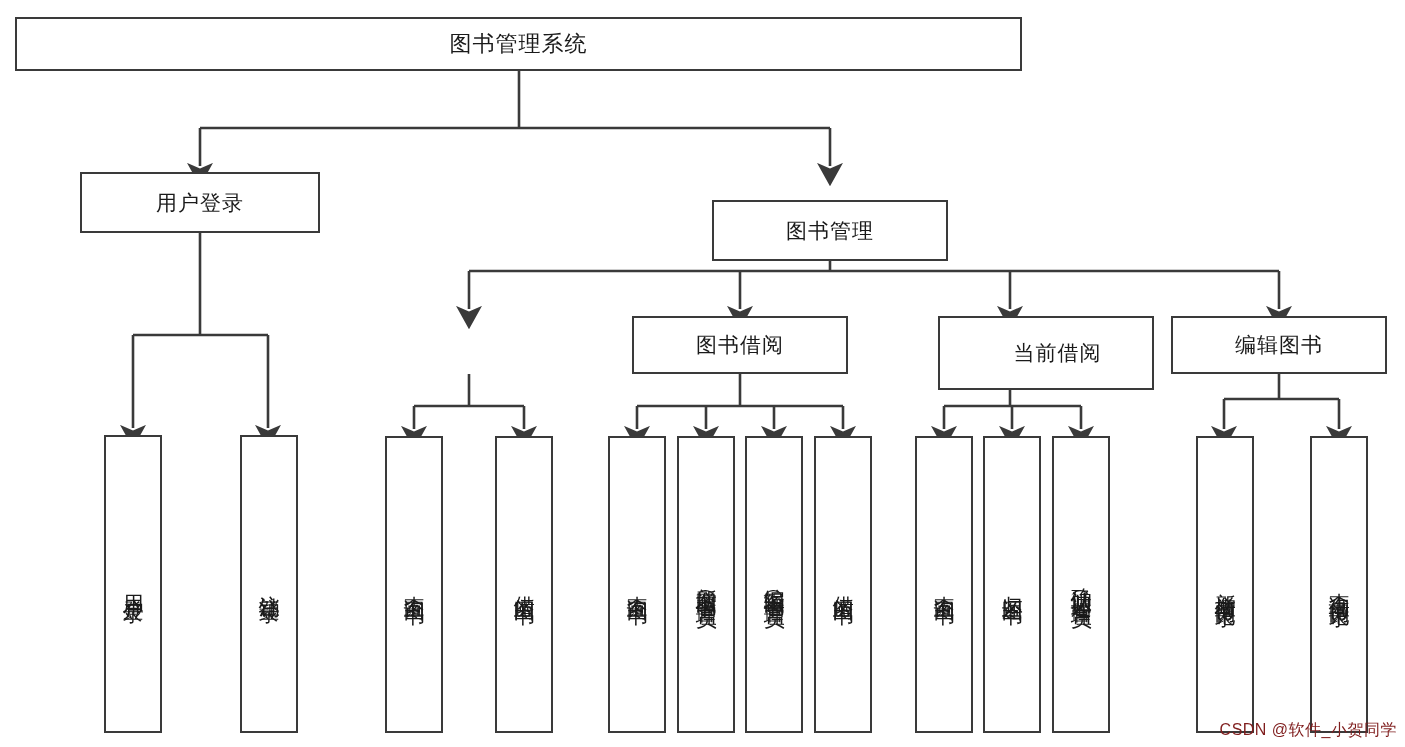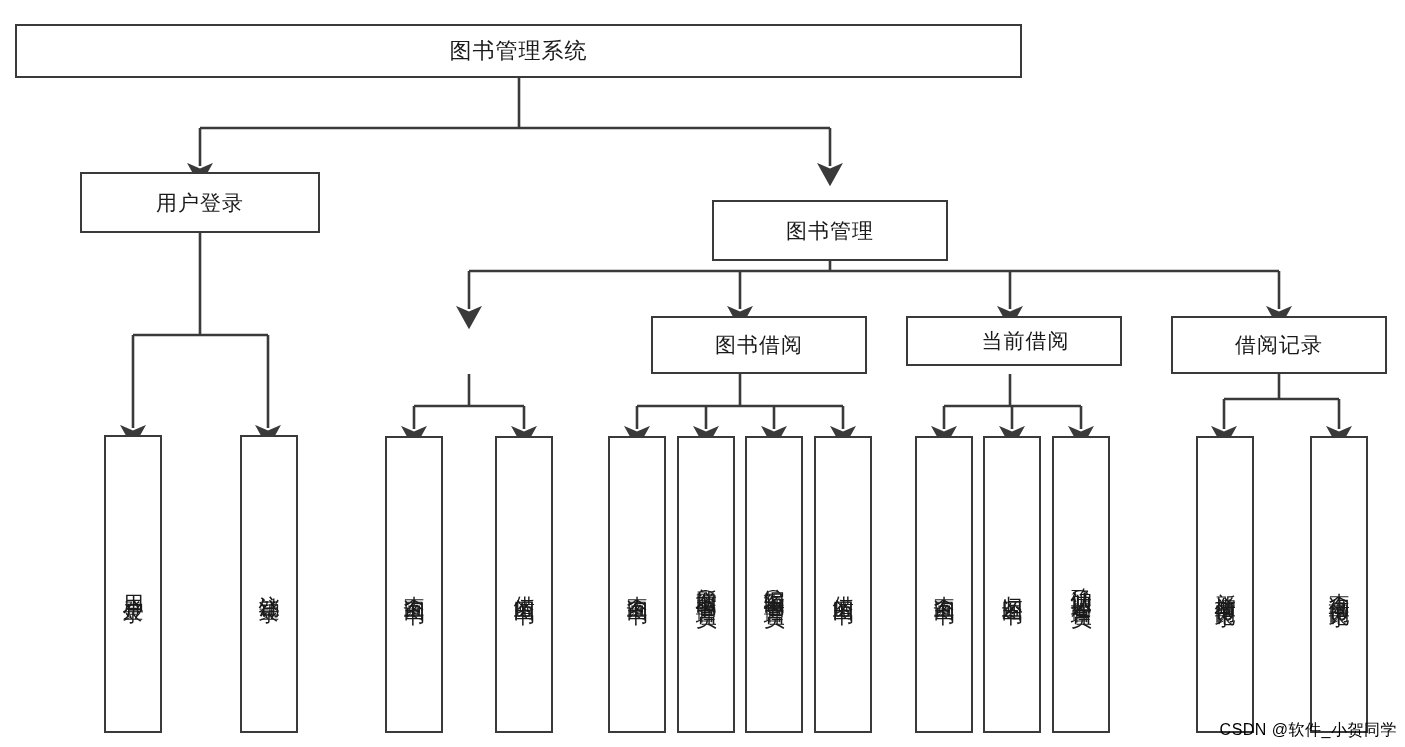--- a/index.html
+++ b/index.html
@@ -127,7 +127,7 @@
     </g>
   </svg>
 
-  <div class="node horiz title" style="left:15px; top:24px; width:1007px; height:54px;">
+  <div class="node horiz title" style="left:15px; top:17px; width:1007px; height:54px;">
     <span class="label">图书管理系统</span>
   </div>
 

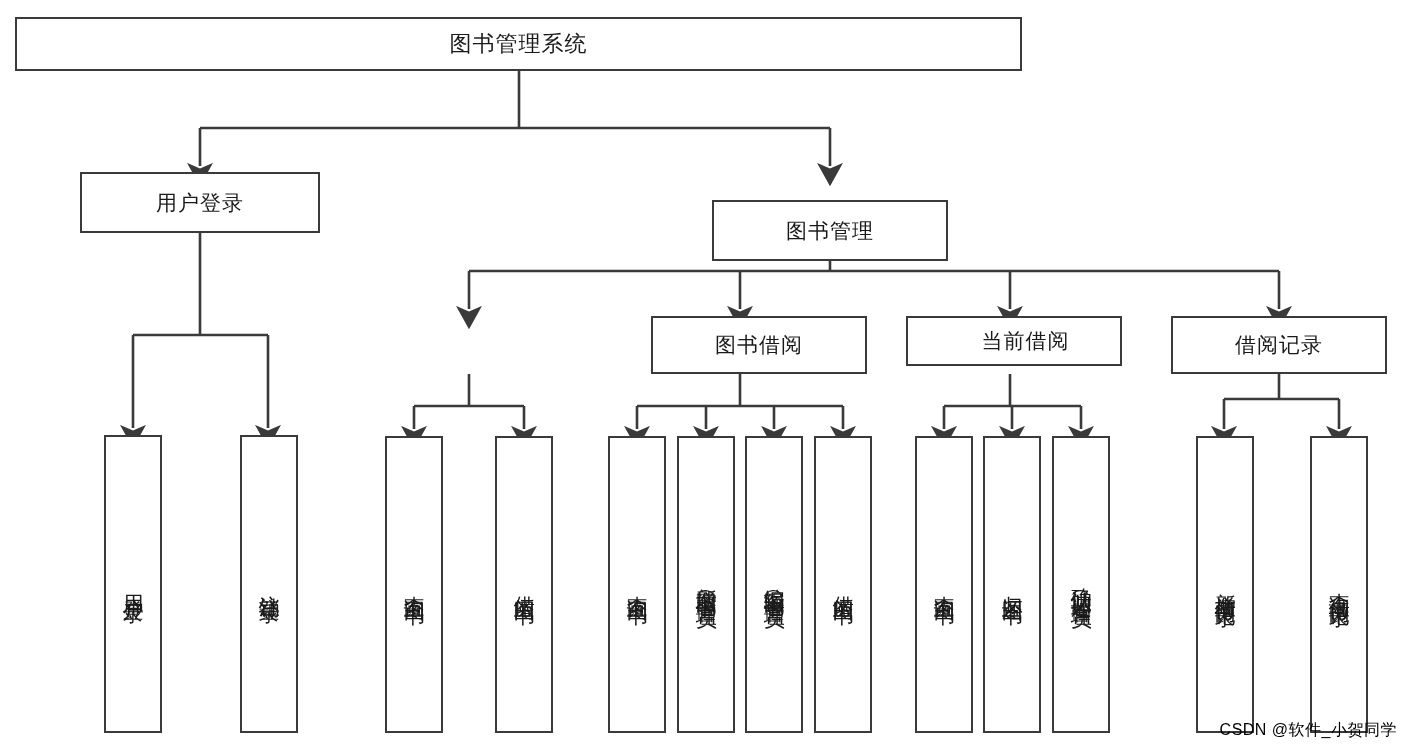--- a/index.html
+++ b/index.html
@@ -138,7 +138,7 @@
     <span class="label">图书管理</span>
   </div>
 
-  <div class="node horiz" style="left:632px; top:316px; width:216px; height:58px;margin-left:19px;">
+  <div class="node horiz" style="left:632px; top:316px; width:216px; height:58px;">
     <span class="label">图书借阅</span>
   </div>
   <div class="node horiz" style="left:906px; top:316px; width:216px; height:50px;padding-left:23px;">

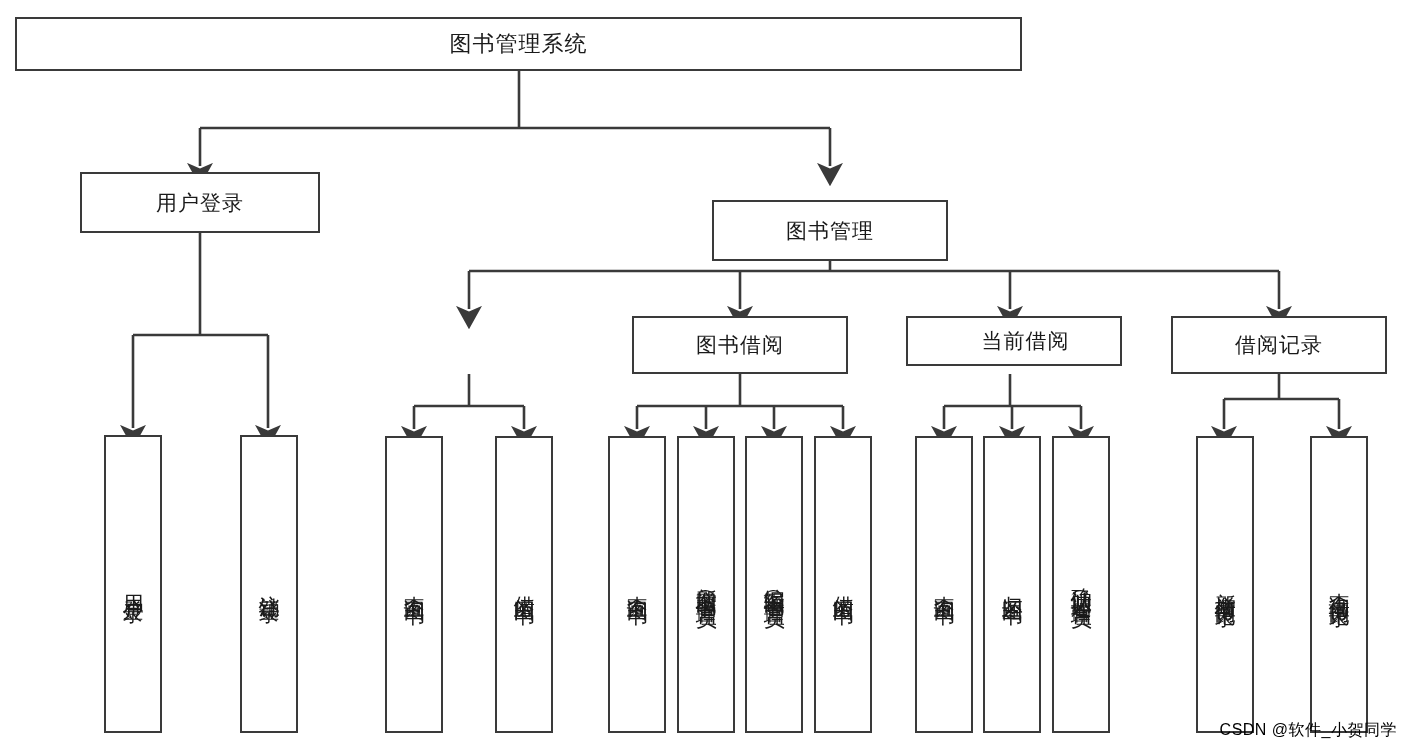--- a/index.html
+++ b/index.html
@@ -141,7 +141,7 @@
   <div class="node horiz" style="left:632px; top:316px; width:216px; height:58px;">
     <span class="label">图书借阅</span>
   </div>
-  <div class="node horiz" style="left:906px; top:316px; width:216px; height:50px;padding-left:23px;">
+  <div class="node horiz" style="left:938px; top:316px; width:216px; height:74px;padding-left:23px;">
     <span class="label">当前借阅</span>
   </div>
   <div class="node horiz" style="left:1171px; top:316px; width:216px; height:58px;">

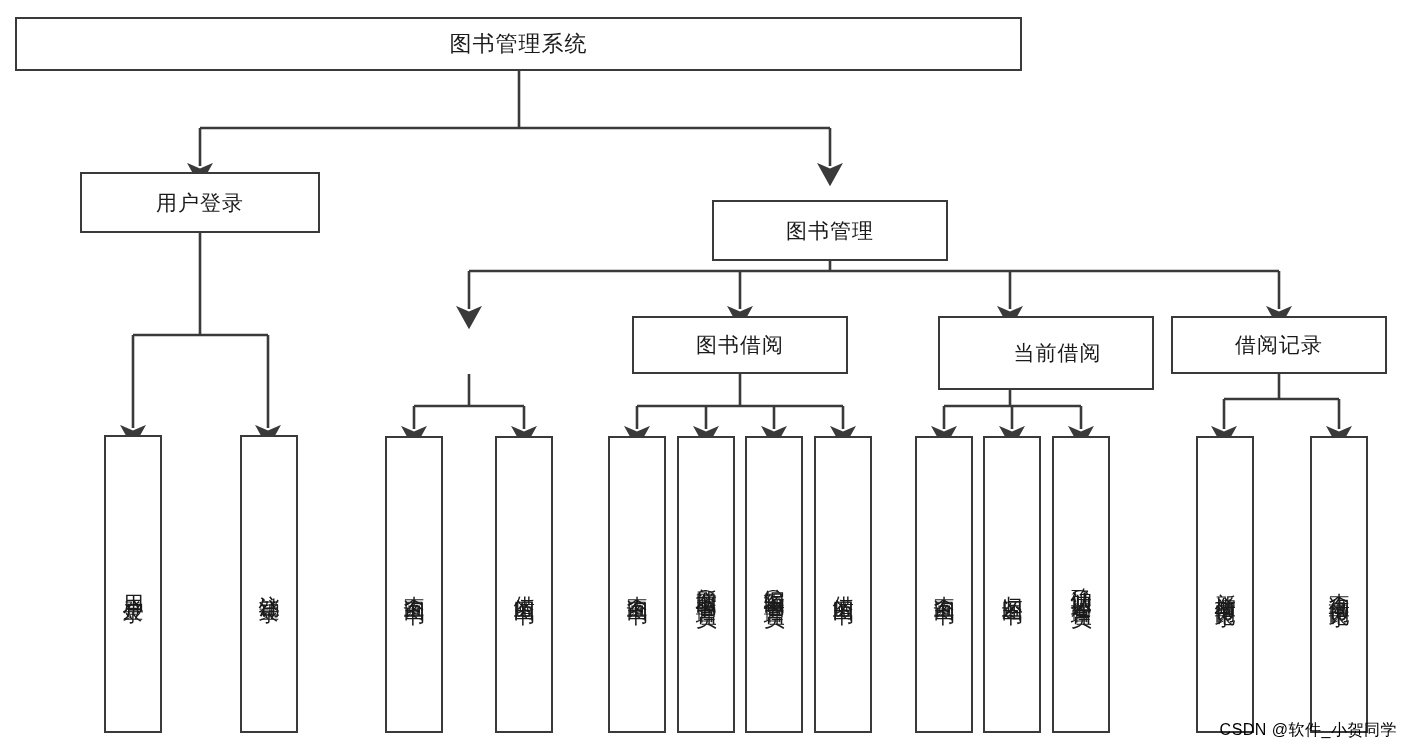--- a/index.html
+++ b/index.html
@@ -145,7 +145,7 @@
     <span class="label">当前借阅</span>
   </div>
   <div class="node horiz" style="left:1171px; top:316px; width:216px; height:58px;">
-    <span class="label">借阅记录</span>
+    <span class="label">编辑图书</span>
   </div>
 
   <div class="node vert" style="left:104px; top:435px; width:58px; height:298px;">

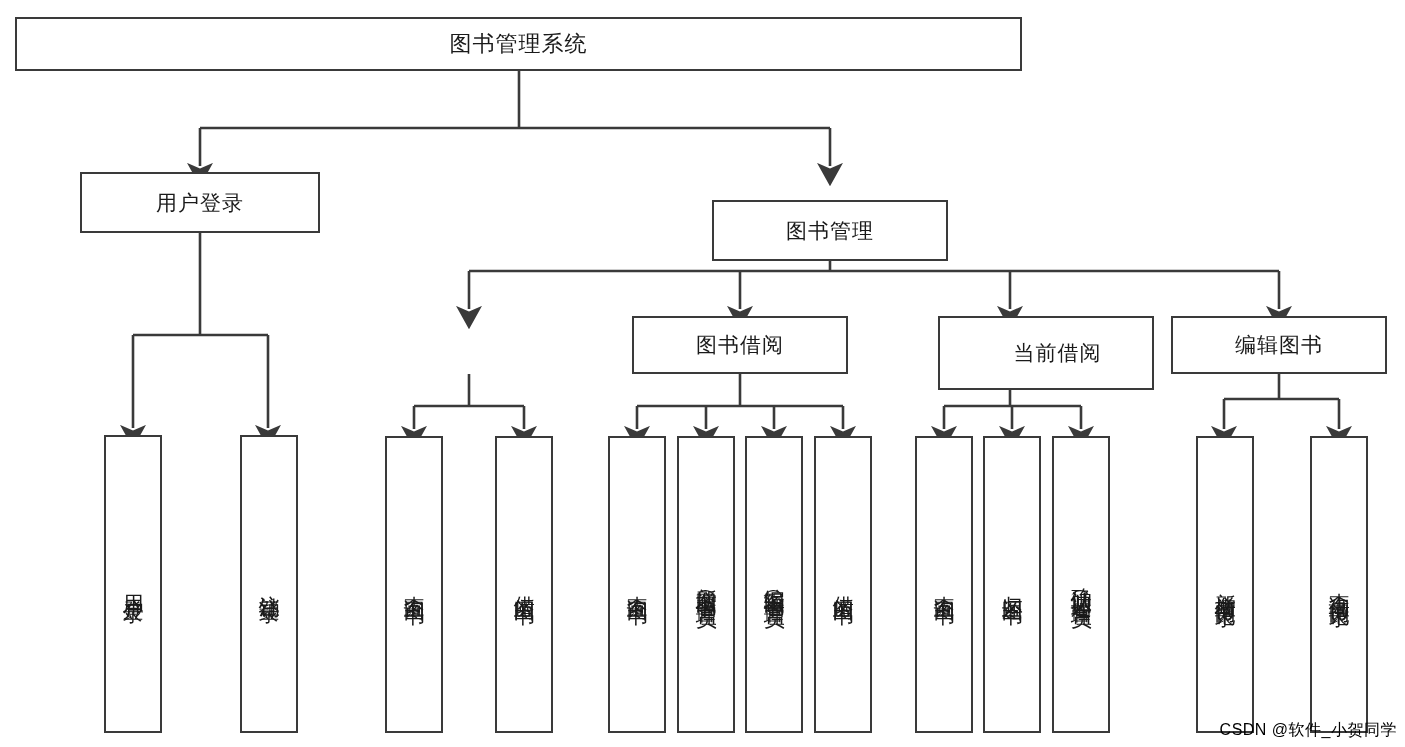--- a/index.html
+++ b/index.html
@@ -65,7 +65,7 @@
     right: 8px;
     bottom: 6px;
     font-size: 16px;
-    color: #000000;
+    color: #7f1d1d;
     letter-spacing: 0.5px;
     z-index: 3;
     white-space: nowrap;

